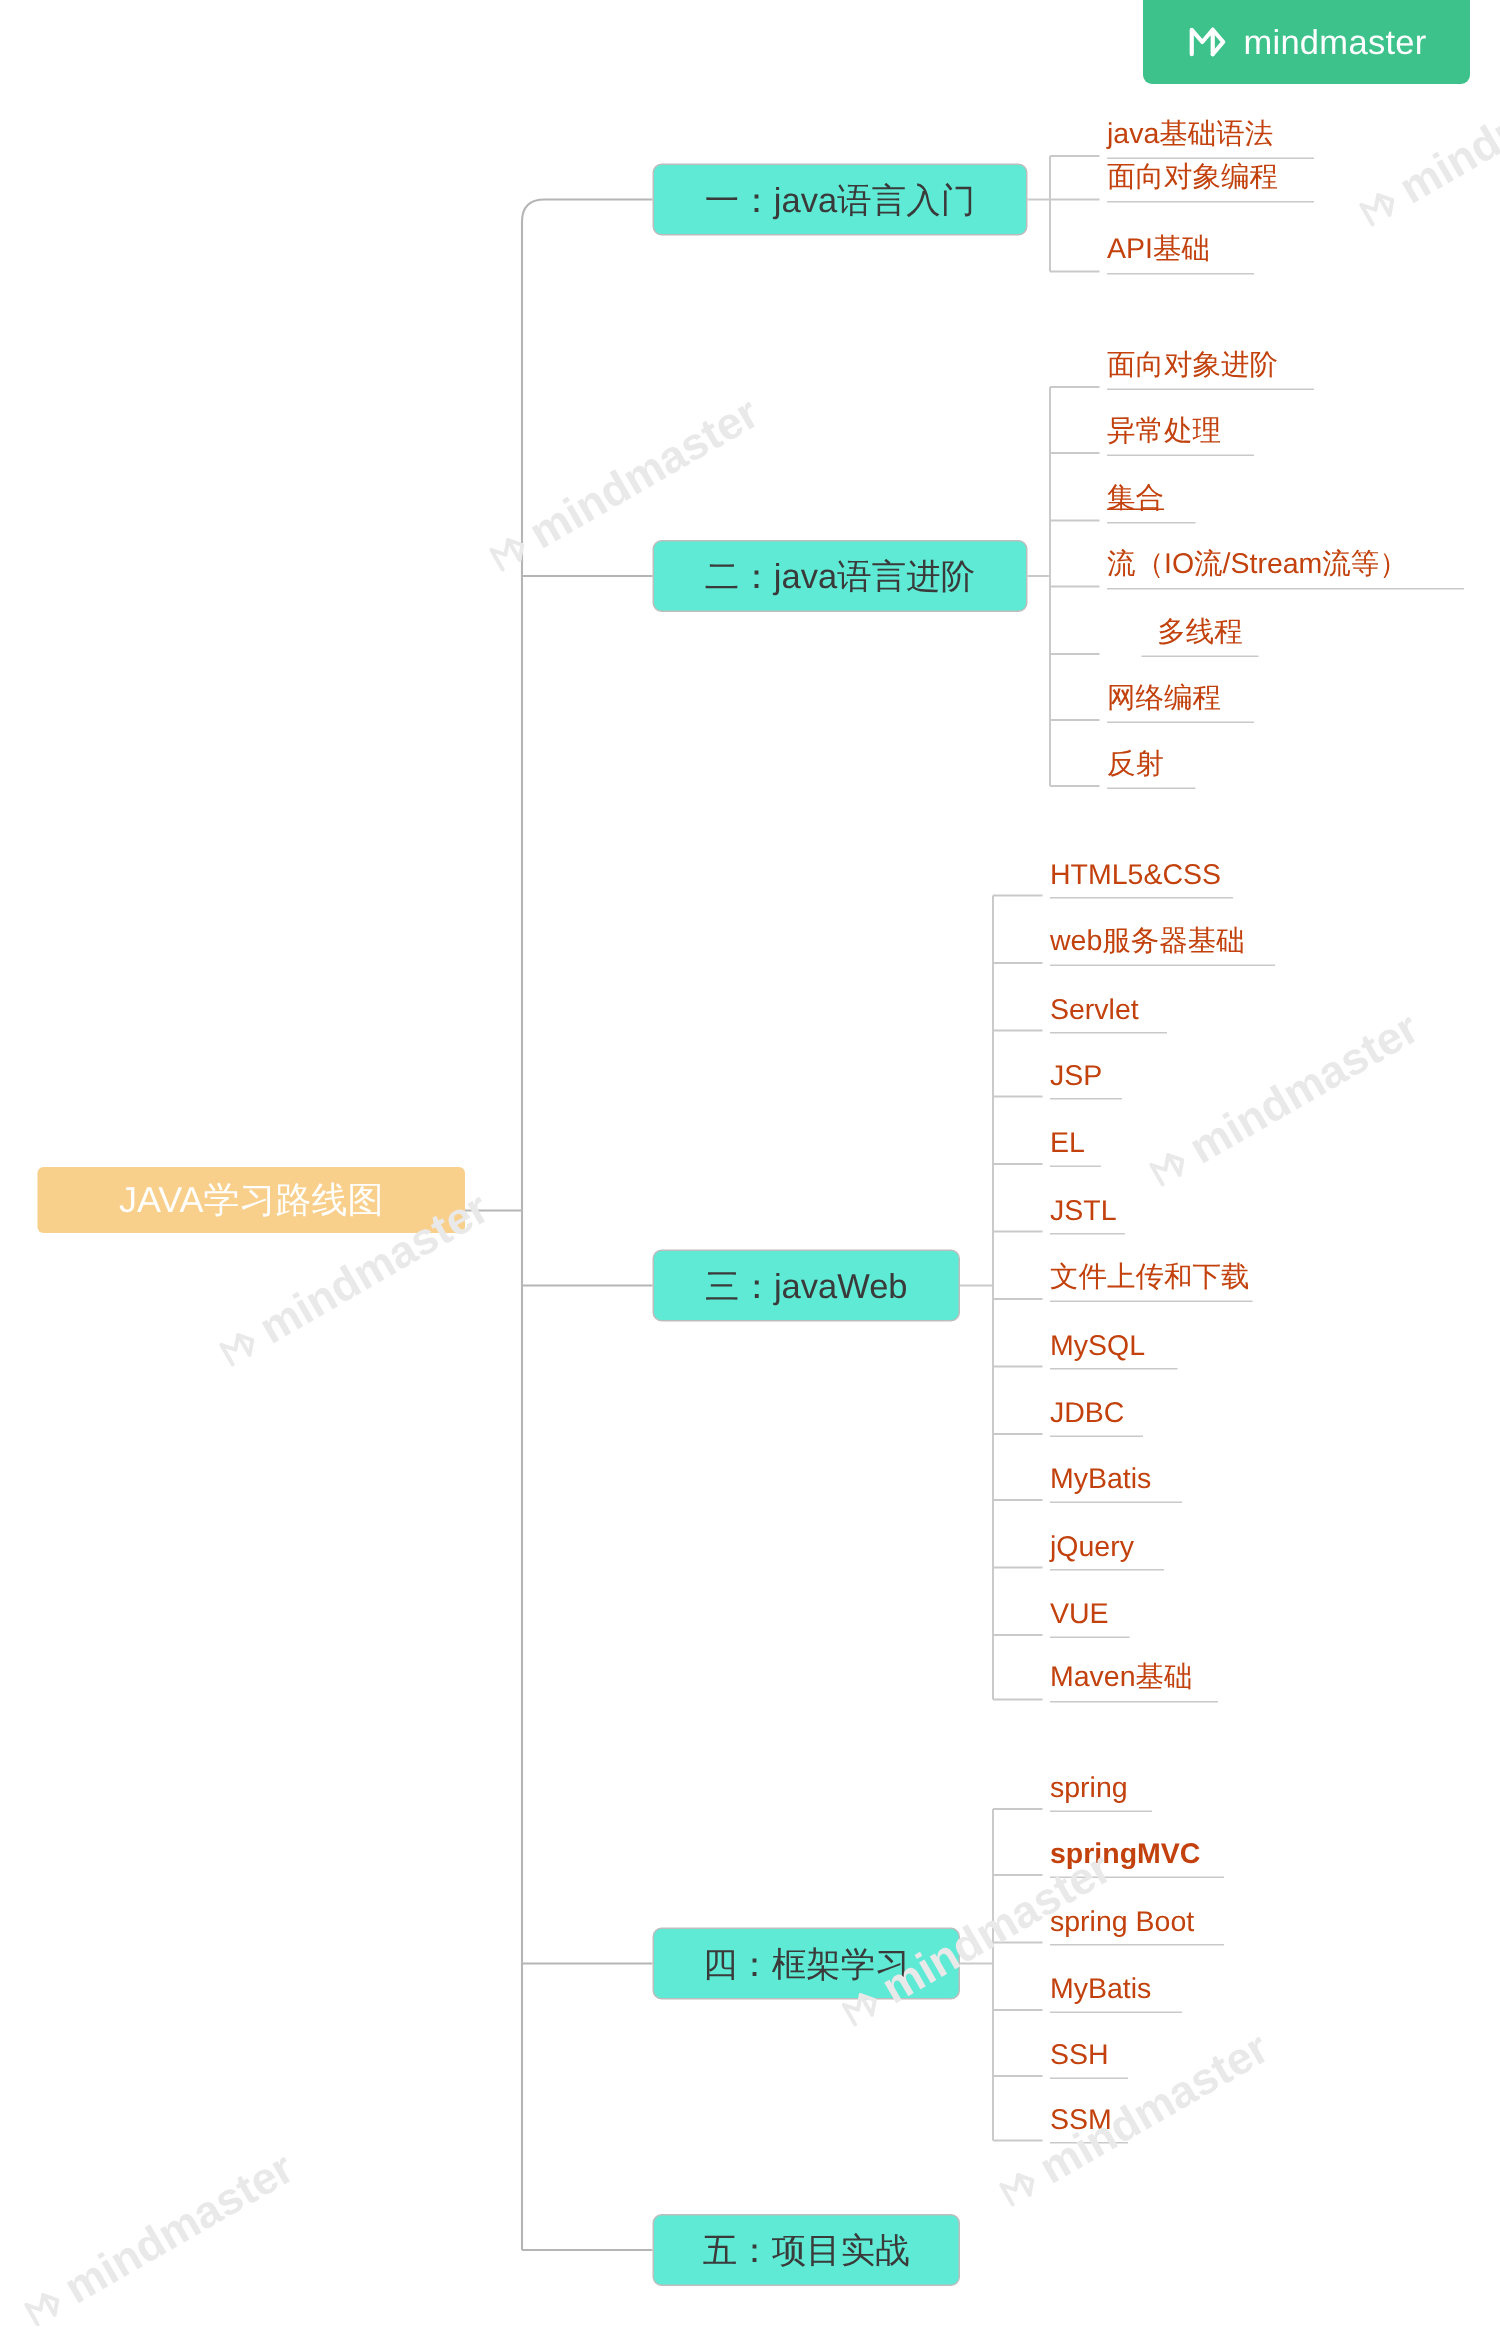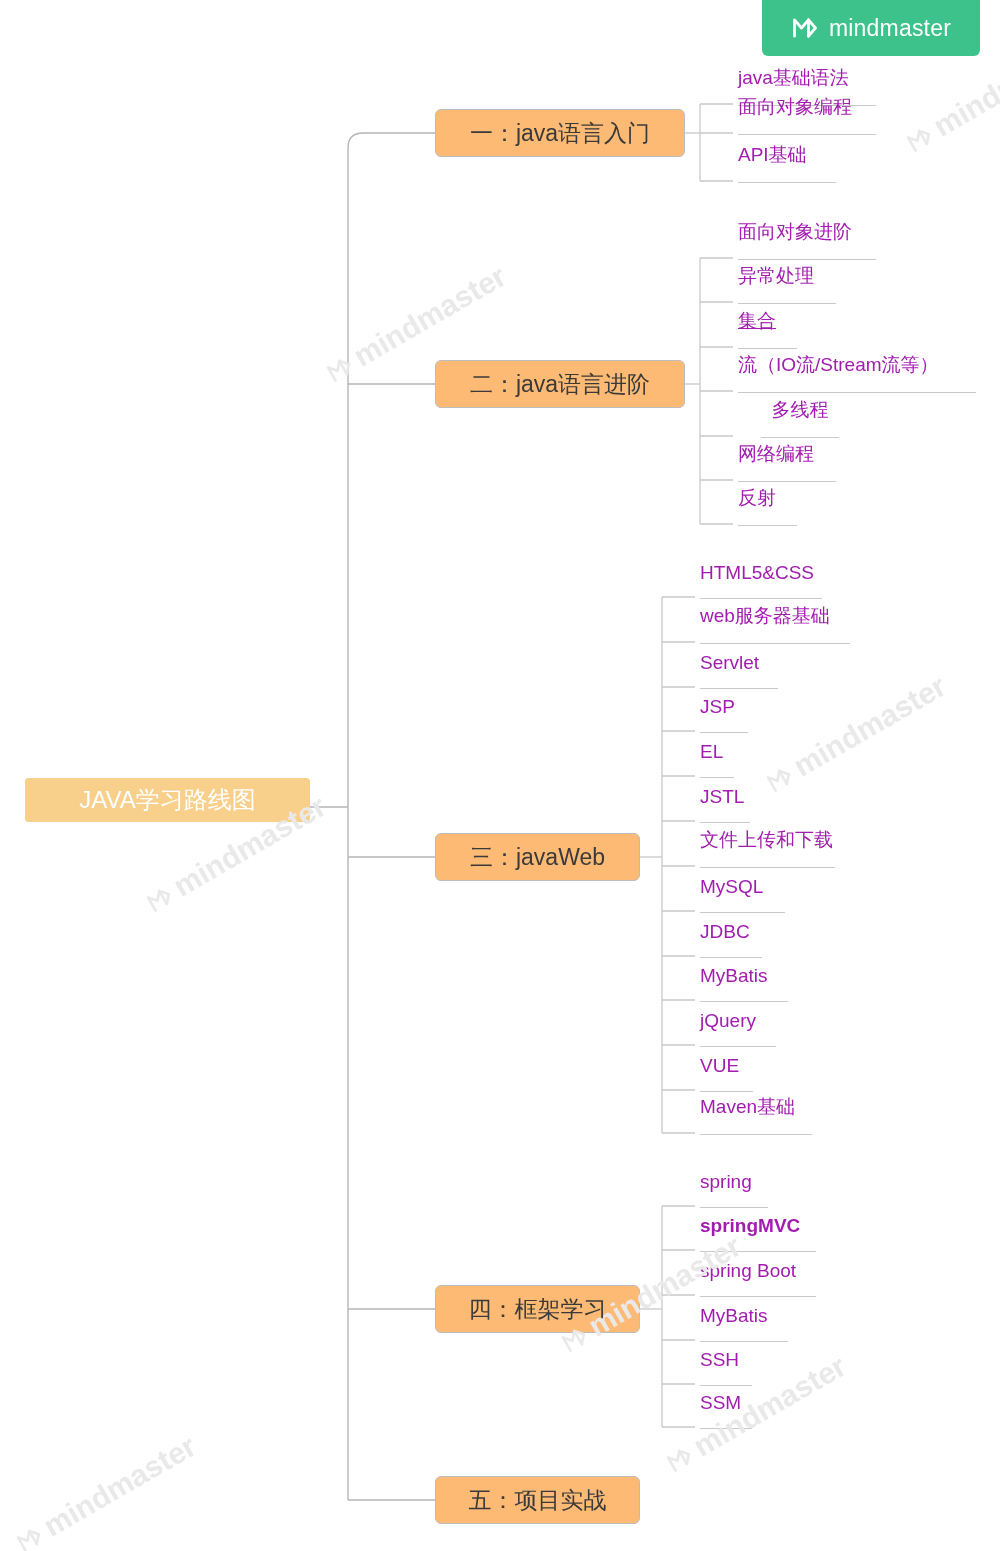--- a/index.html
+++ b/index.html
@@ -97,12 +97,12 @@
   .leaf {
     position: absolute;
     box-sizing: border-box;
-    color: #a21caf;
+    color: #c2410c;
     font-size: 19px;
     white-space: nowrap;
     display: flex;
     align-items: flex-end;
-    padding-bottom: 14px;
+    padding-bottom: 3px;
     border-bottom: 1px solid #c9c9c9;
     height: 28px;
   }

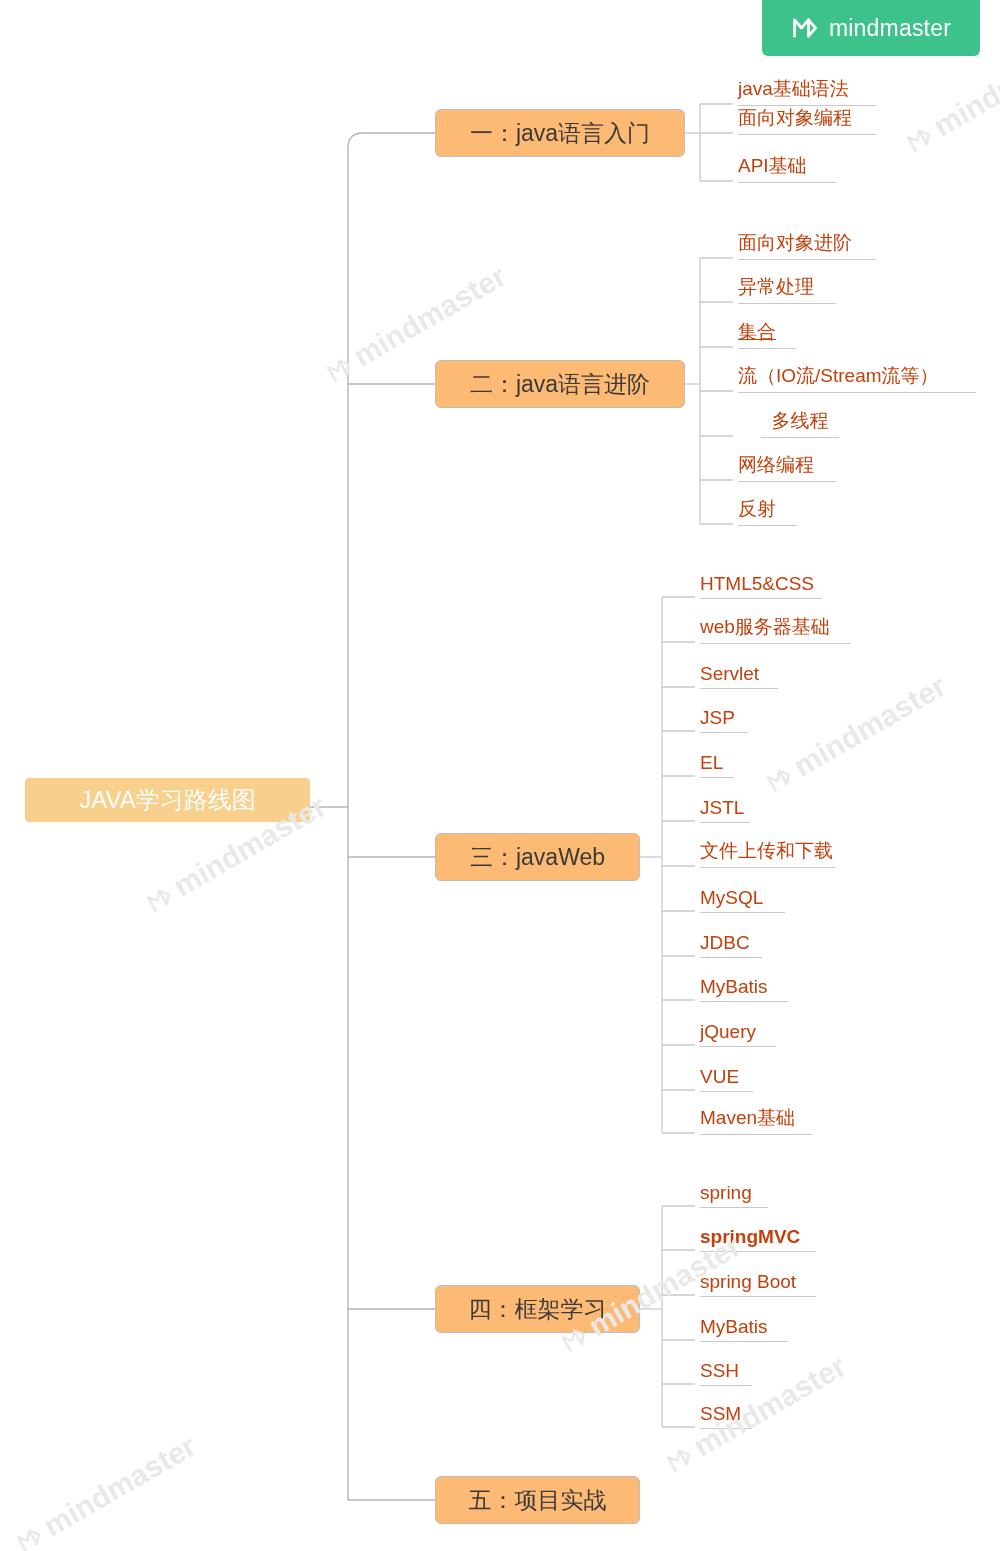--- a/index.html
+++ b/index.html
@@ -87,7 +87,7 @@
     height: 44px;
   }
   .main-node {
-    background: #fdba74;
+    background: #5eead4;
     border: 1px solid #bdbdbd;
     border-radius: 6px;
     color: #3a3a3a;

